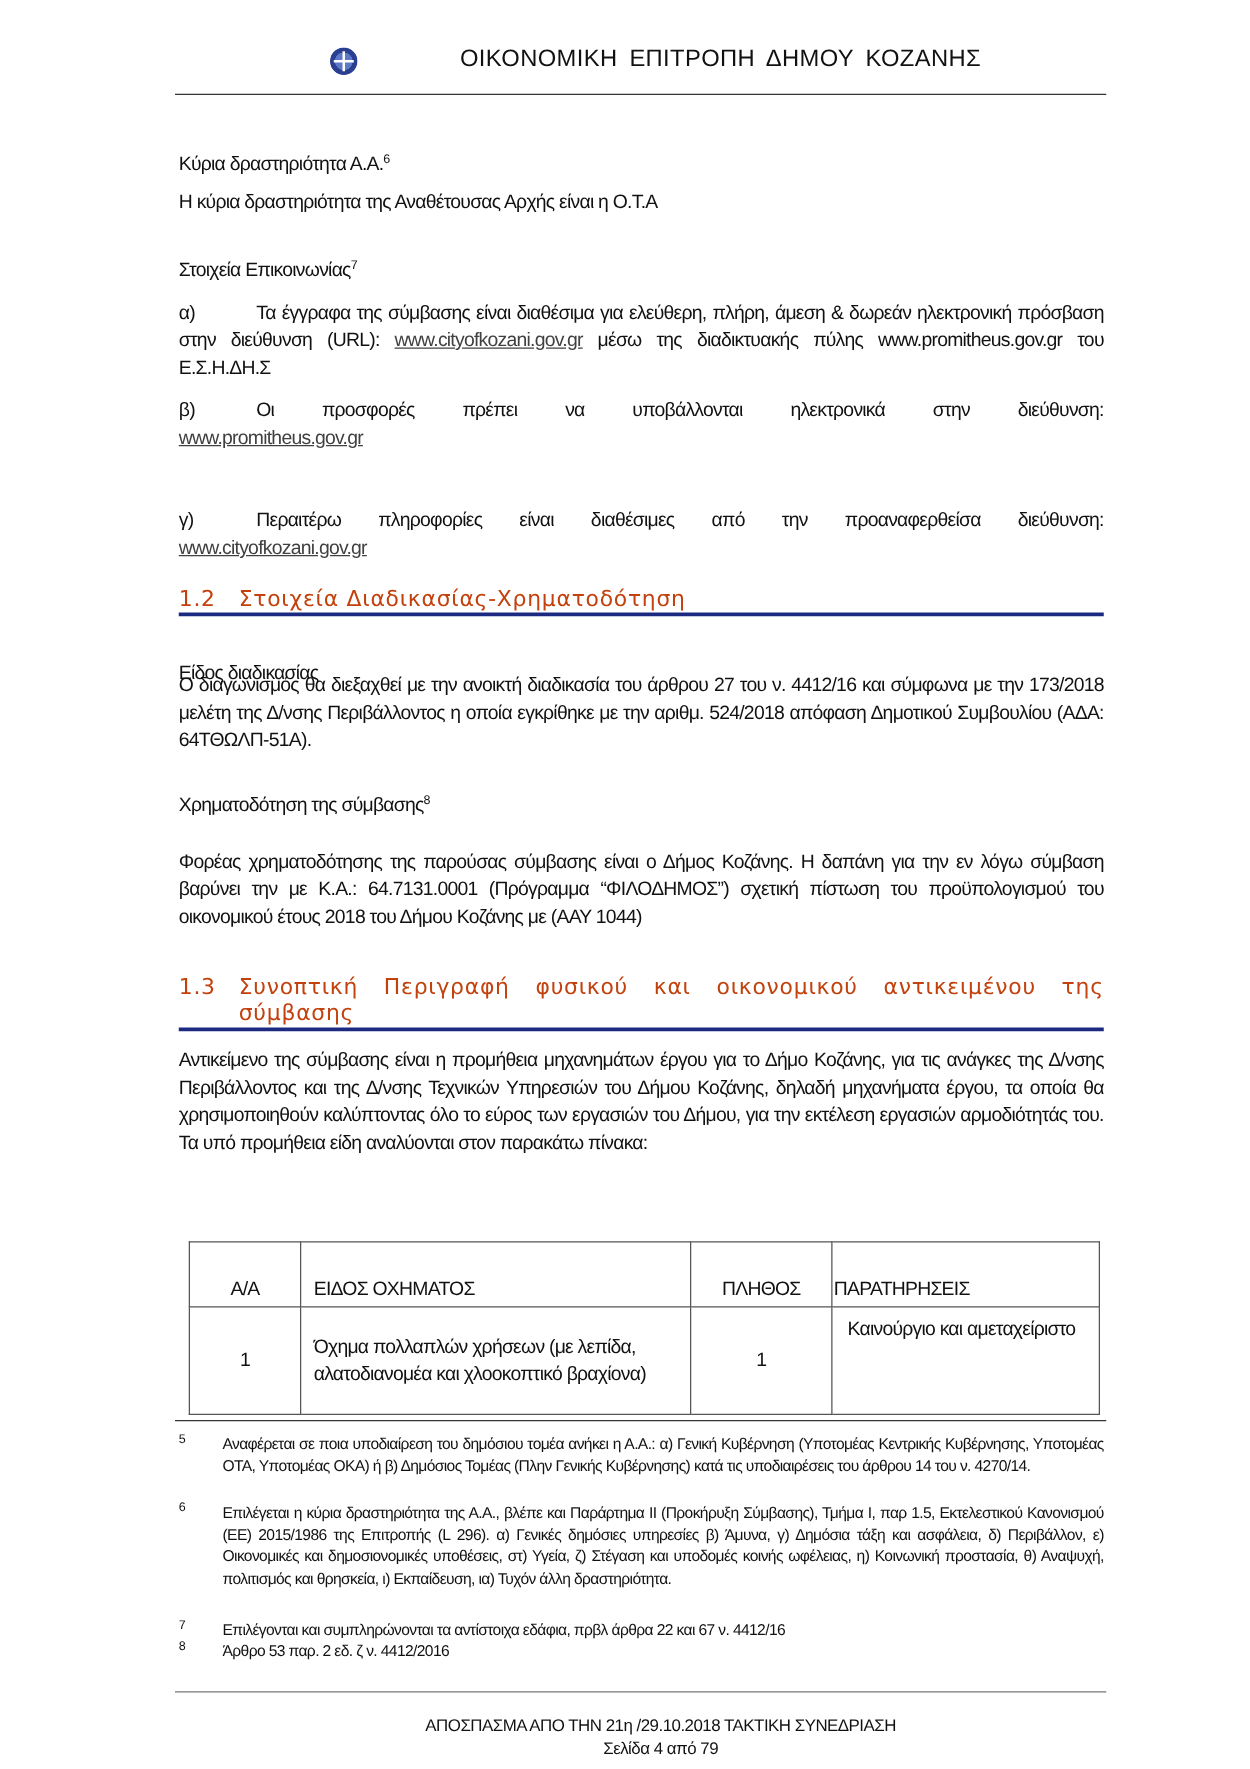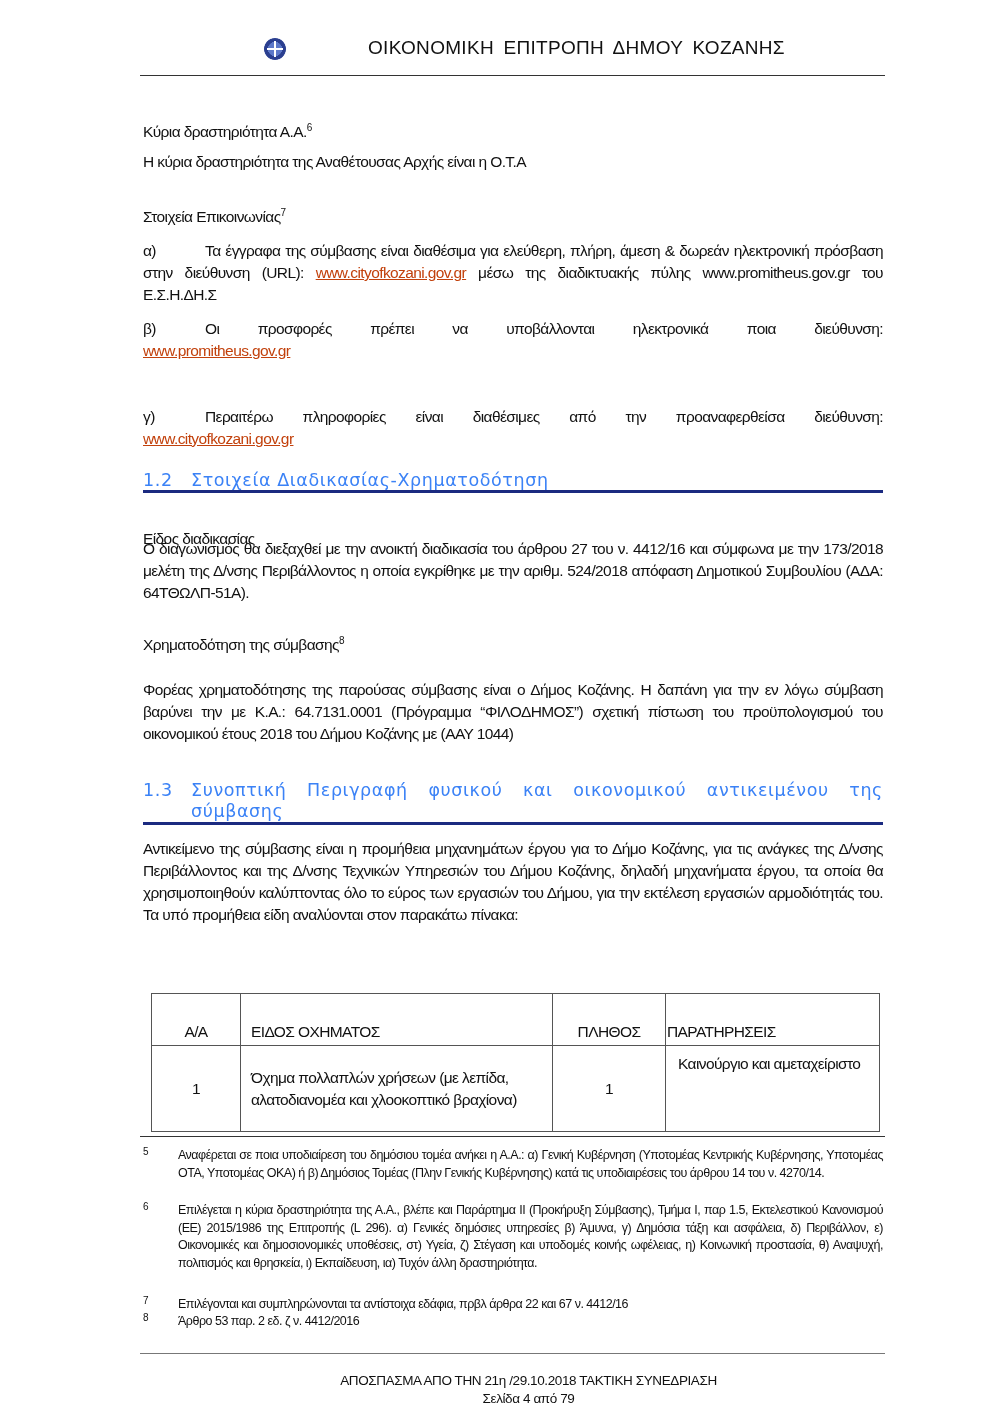--- a/index.html
+++ b/index.html
@@ -19,7 +19,7 @@
   .txt { position: absolute; left: 143px; width: 740px; font-size: 15.5px; line-height: 22px; letter-spacing: -0.6px; }
   .just { text-align: justify; text-align-last: left; }
   .just-full { text-align: justify; text-align-last: justify; }
-  a.lnk { color: #c2410c; text-decoration: underline; }
+  a.lnk { color: #404040; text-decoration: underline; }
   sup { font-size: 10px; vertical-align: 6px; line-height: 0; }
 
   .h2 { position: absolute; left: 143px; width: 740px; font-size: 17.5px; color: #3b82f6; letter-spacing: 0.6px;

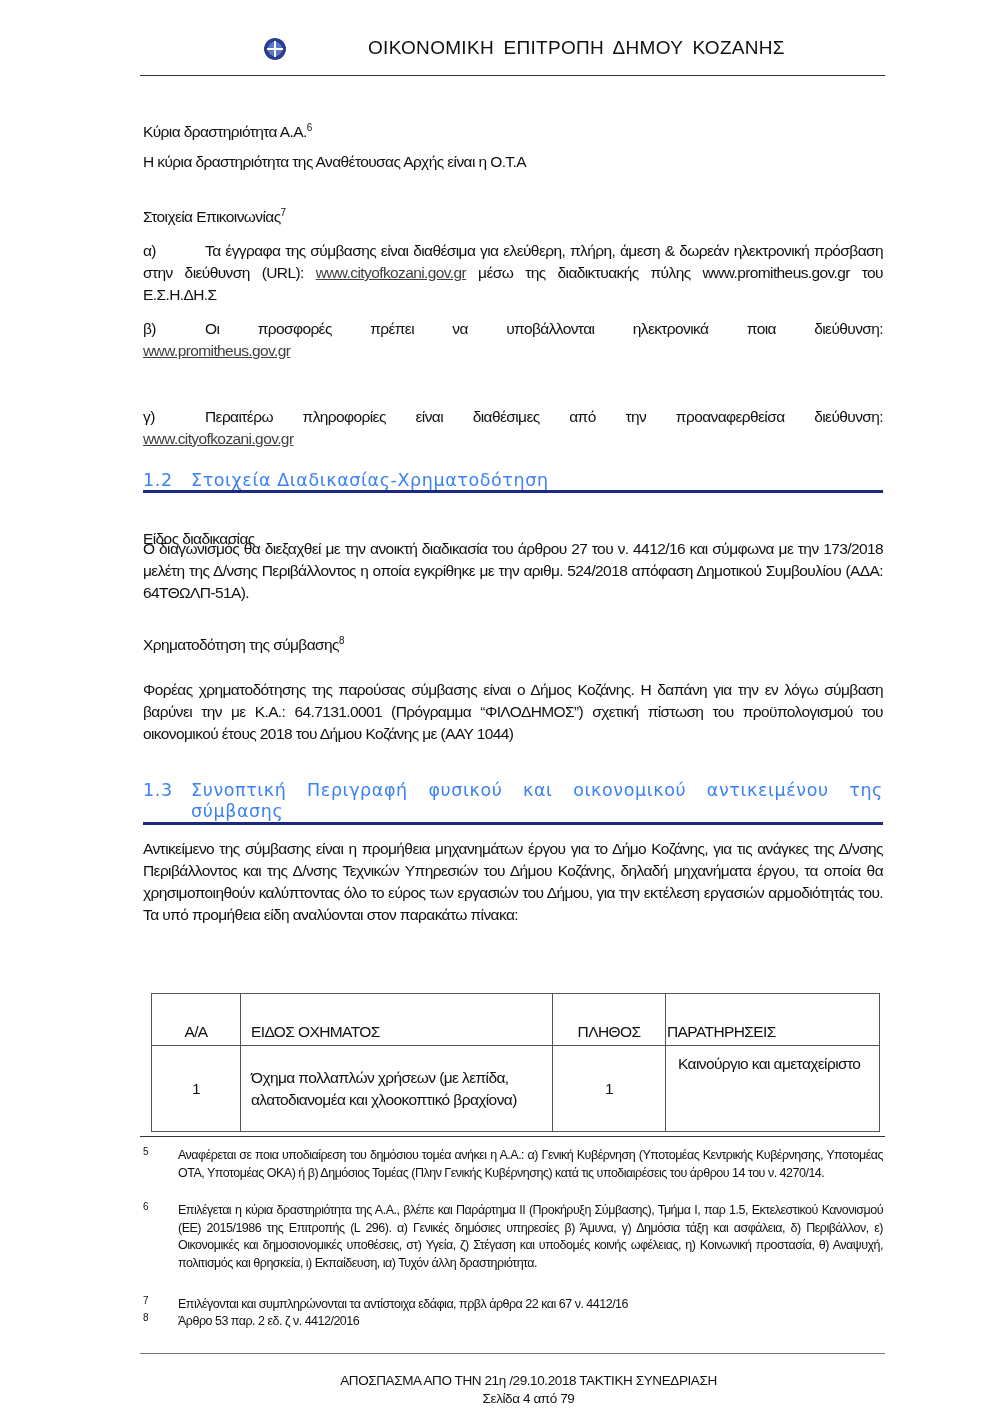--- a/index.html
+++ b/index.html
@@ -67,7 +67,7 @@
 </div>
 
 <div class="txt just-full" style="top:318px;">
-  <span style="display:inline-block;width:62px;">β)</span><span>Οι προσφορές πρέπει να υποβάλλονται ηλεκτρονικά ποια διεύθυνση:</span>
+  <span style="display:inline-block;width:62px;">β)</span><span>Οι προσφορές πρέπει να υποβάλλονται ηλεκτρονικά στην διεύθυνση:</span>
 </div>
 <div class="txt" style="top:340px;"><a class="lnk">www.promitheus.gov.gr</a></div>
 

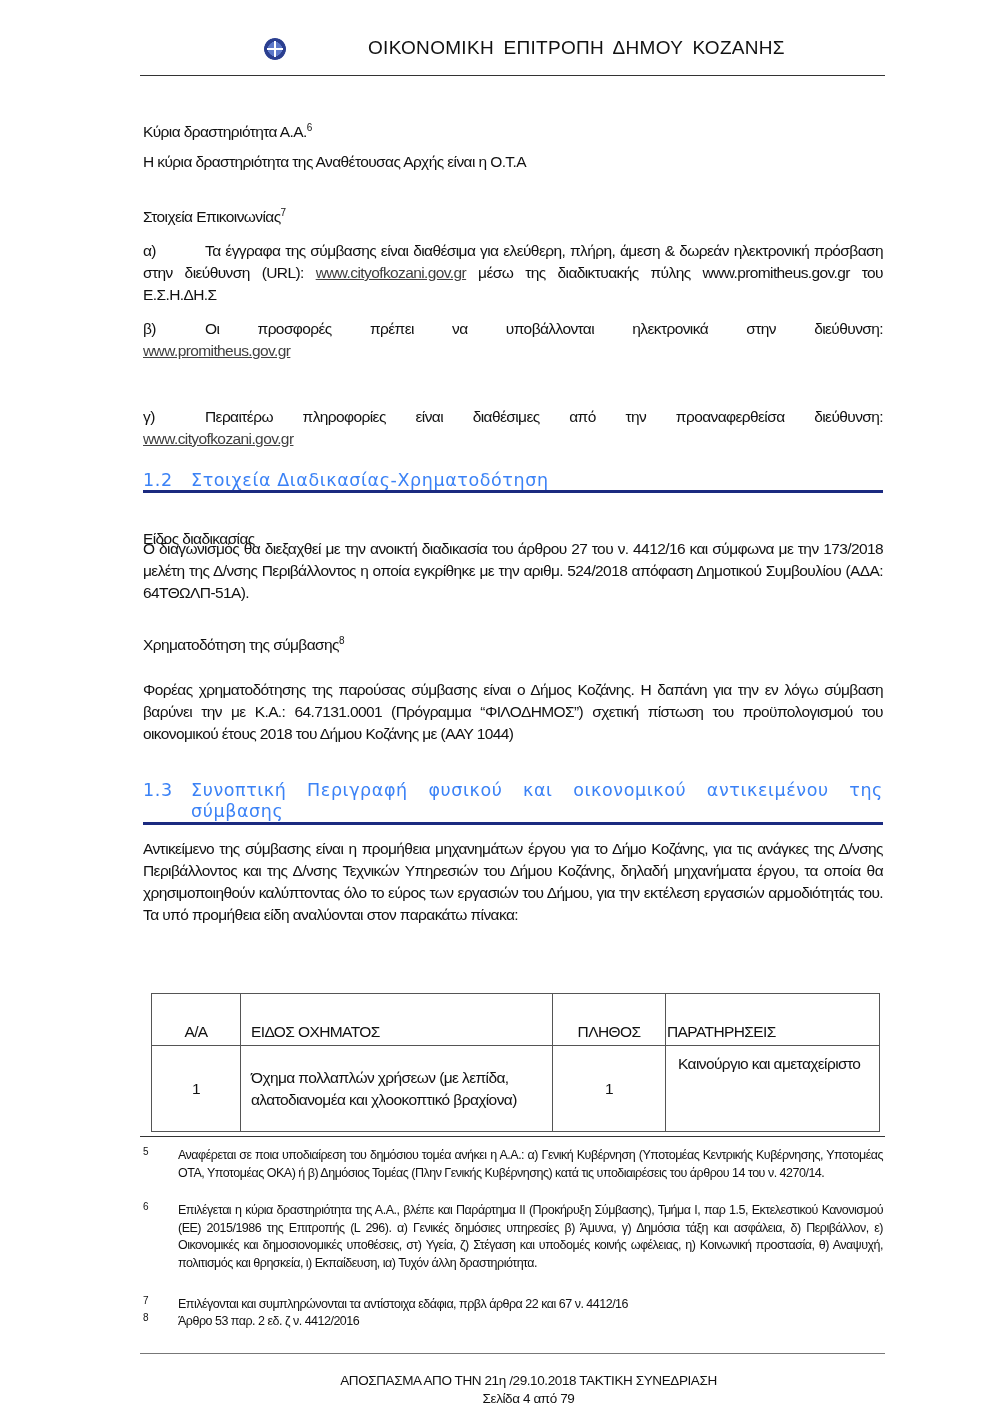--- a/index.html
+++ b/index.html
@@ -22,7 +22,7 @@
   a.lnk { color: #404040; text-decoration: underline; }
   sup { font-size: 10px; vertical-align: 6px; line-height: 0; }
 
-  .h2 { position: absolute; left: 143px; width: 740px; font-size: 17.5px; color: #3b82f6; letter-spacing: 0.6px;
+  .h2 { position: absolute; left: 143px; width: 740px; font-size: 17.5px; color: #c2410c; letter-spacing: 0.6px;
         font-family: "DejaVu Sans", sans-serif; font-weight: normal; border-bottom: 3px solid #1b2a80; }
   .h2 .num { display: inline-block; width: 48px; }
   .h2 .cont { padding-left: 48px; }

